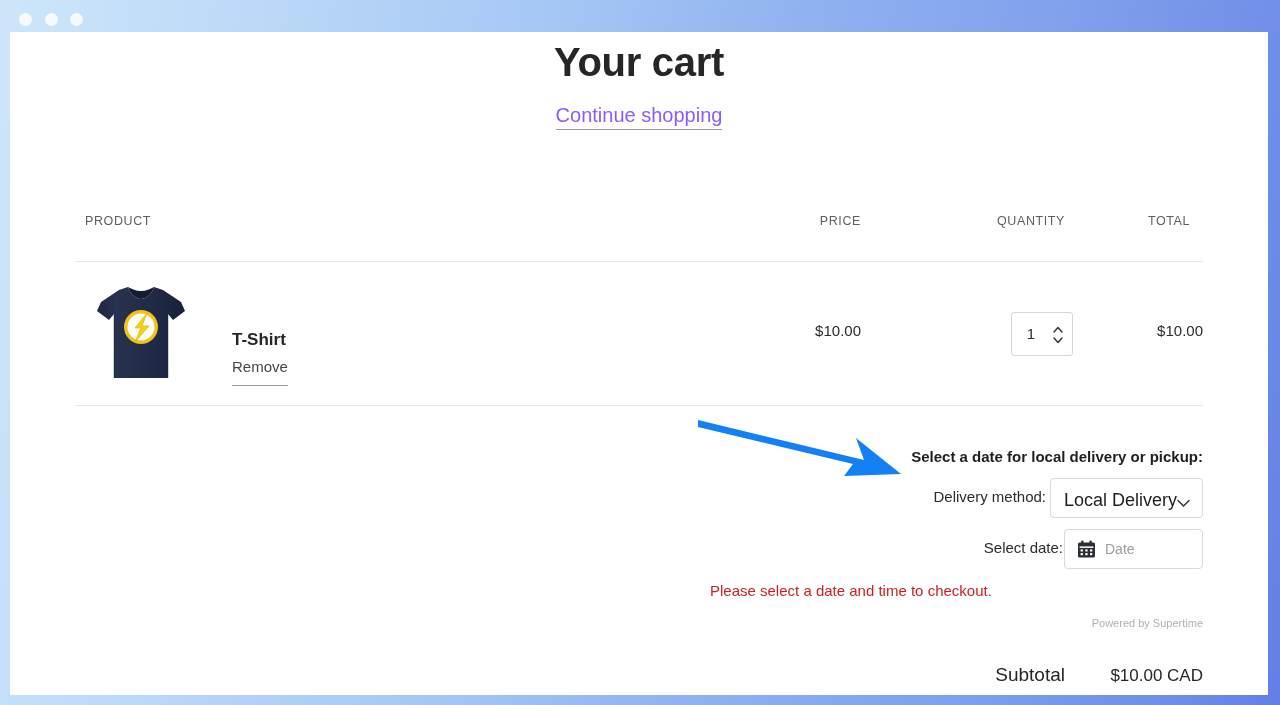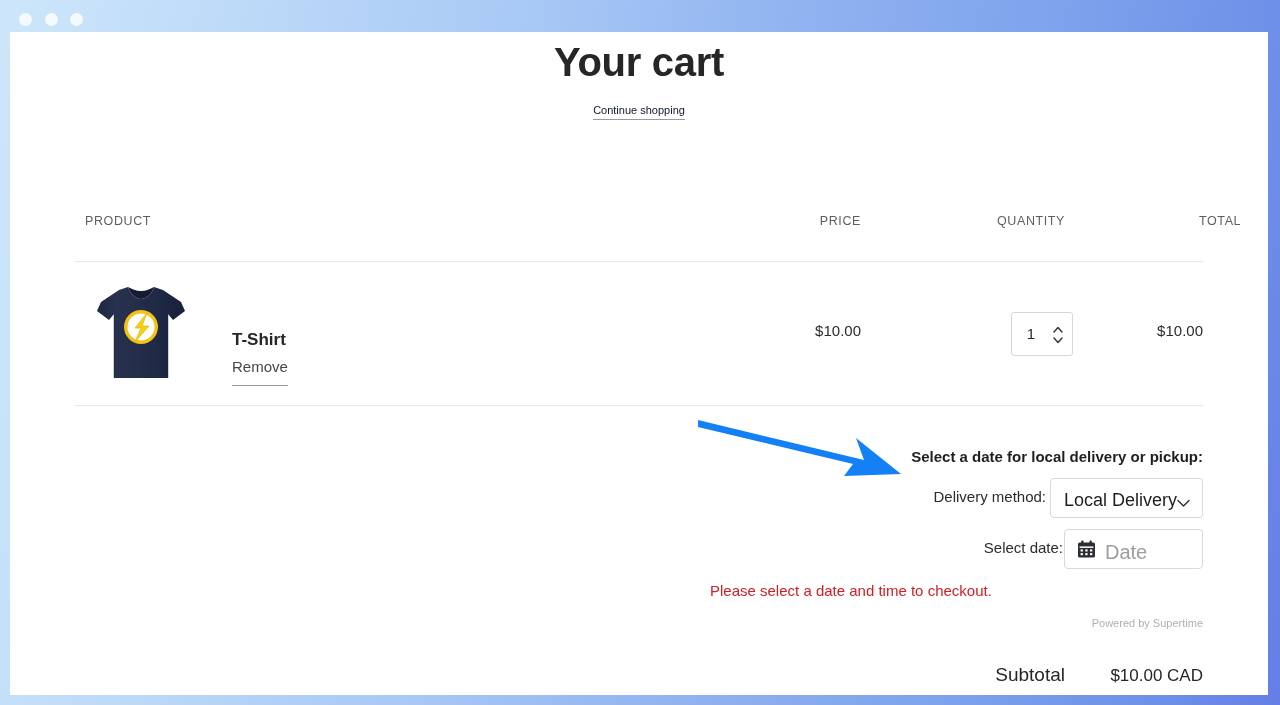--- a/index.html
+++ b/index.html
@@ -85,8 +85,8 @@
     top: 72px;
     width: 1258px;
     text-align: center;
-    font-size: 11px;
-    color: #0f172a;
+    font-size: 20px;
+    color: #8b5cf6;
     text-decoration: none;
   }
   #continue-shopping-link span {

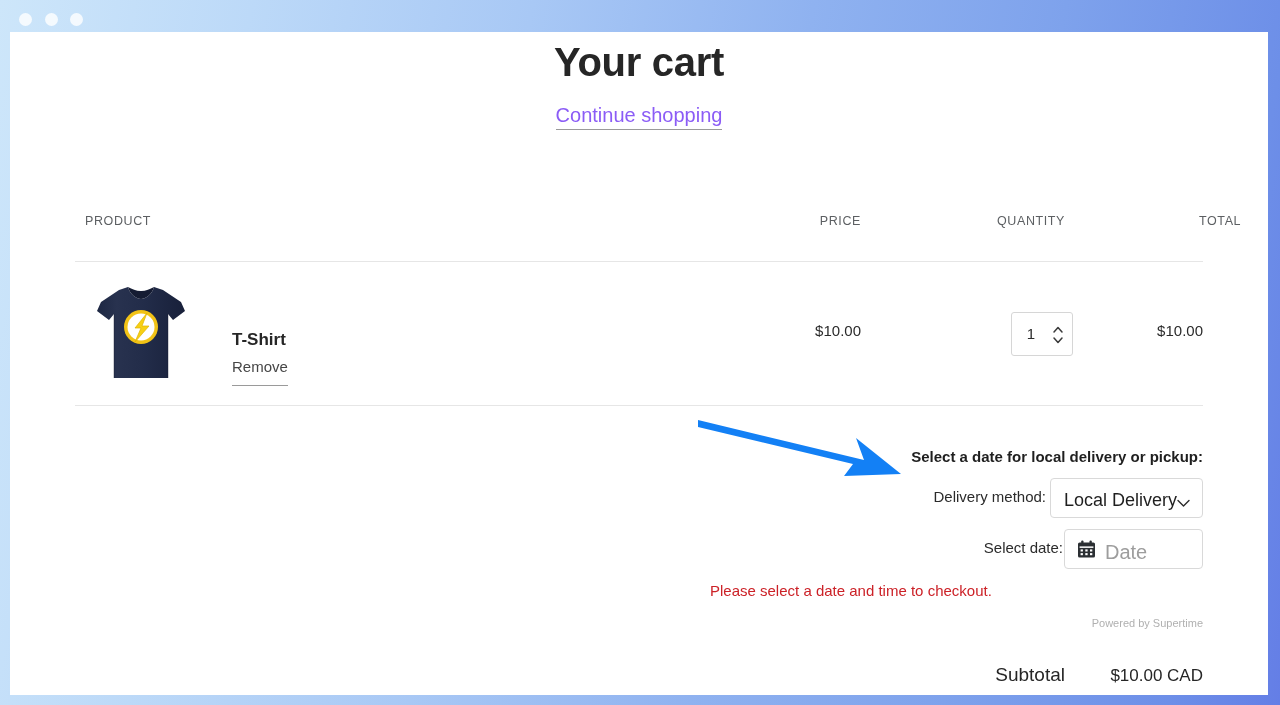--- a/index.html
+++ b/index.html
@@ -112,7 +112,7 @@
   #head-product  { left: 10px; }
   #head-price    { left: 726px; width: 60px; text-align: right; }
   #head-quantity { left: 880px; width: 110px; text-align: right; }
-  #head-total    { left: 1124px; width: 68px; text-align: left; }
+  #head-total    { left: 1060px; width: 68px; text-align: center; }
 
   .cart-divider {
     position: absolute;

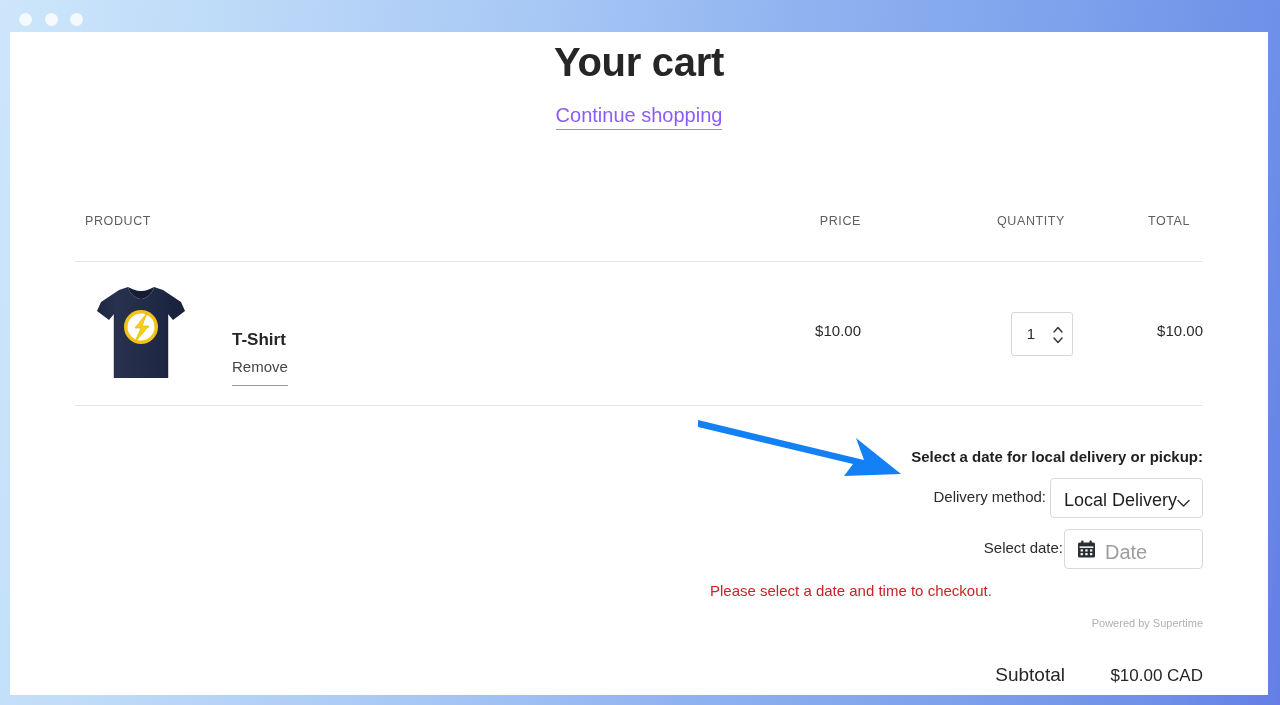--- a/index.html
+++ b/index.html
@@ -308,7 +308,7 @@
     position: absolute;
     left: 40px;
     top: 11px;
-    font-size: 20px;
+    font-size: 14px;
     color: #9d9d9d;
   }
 

